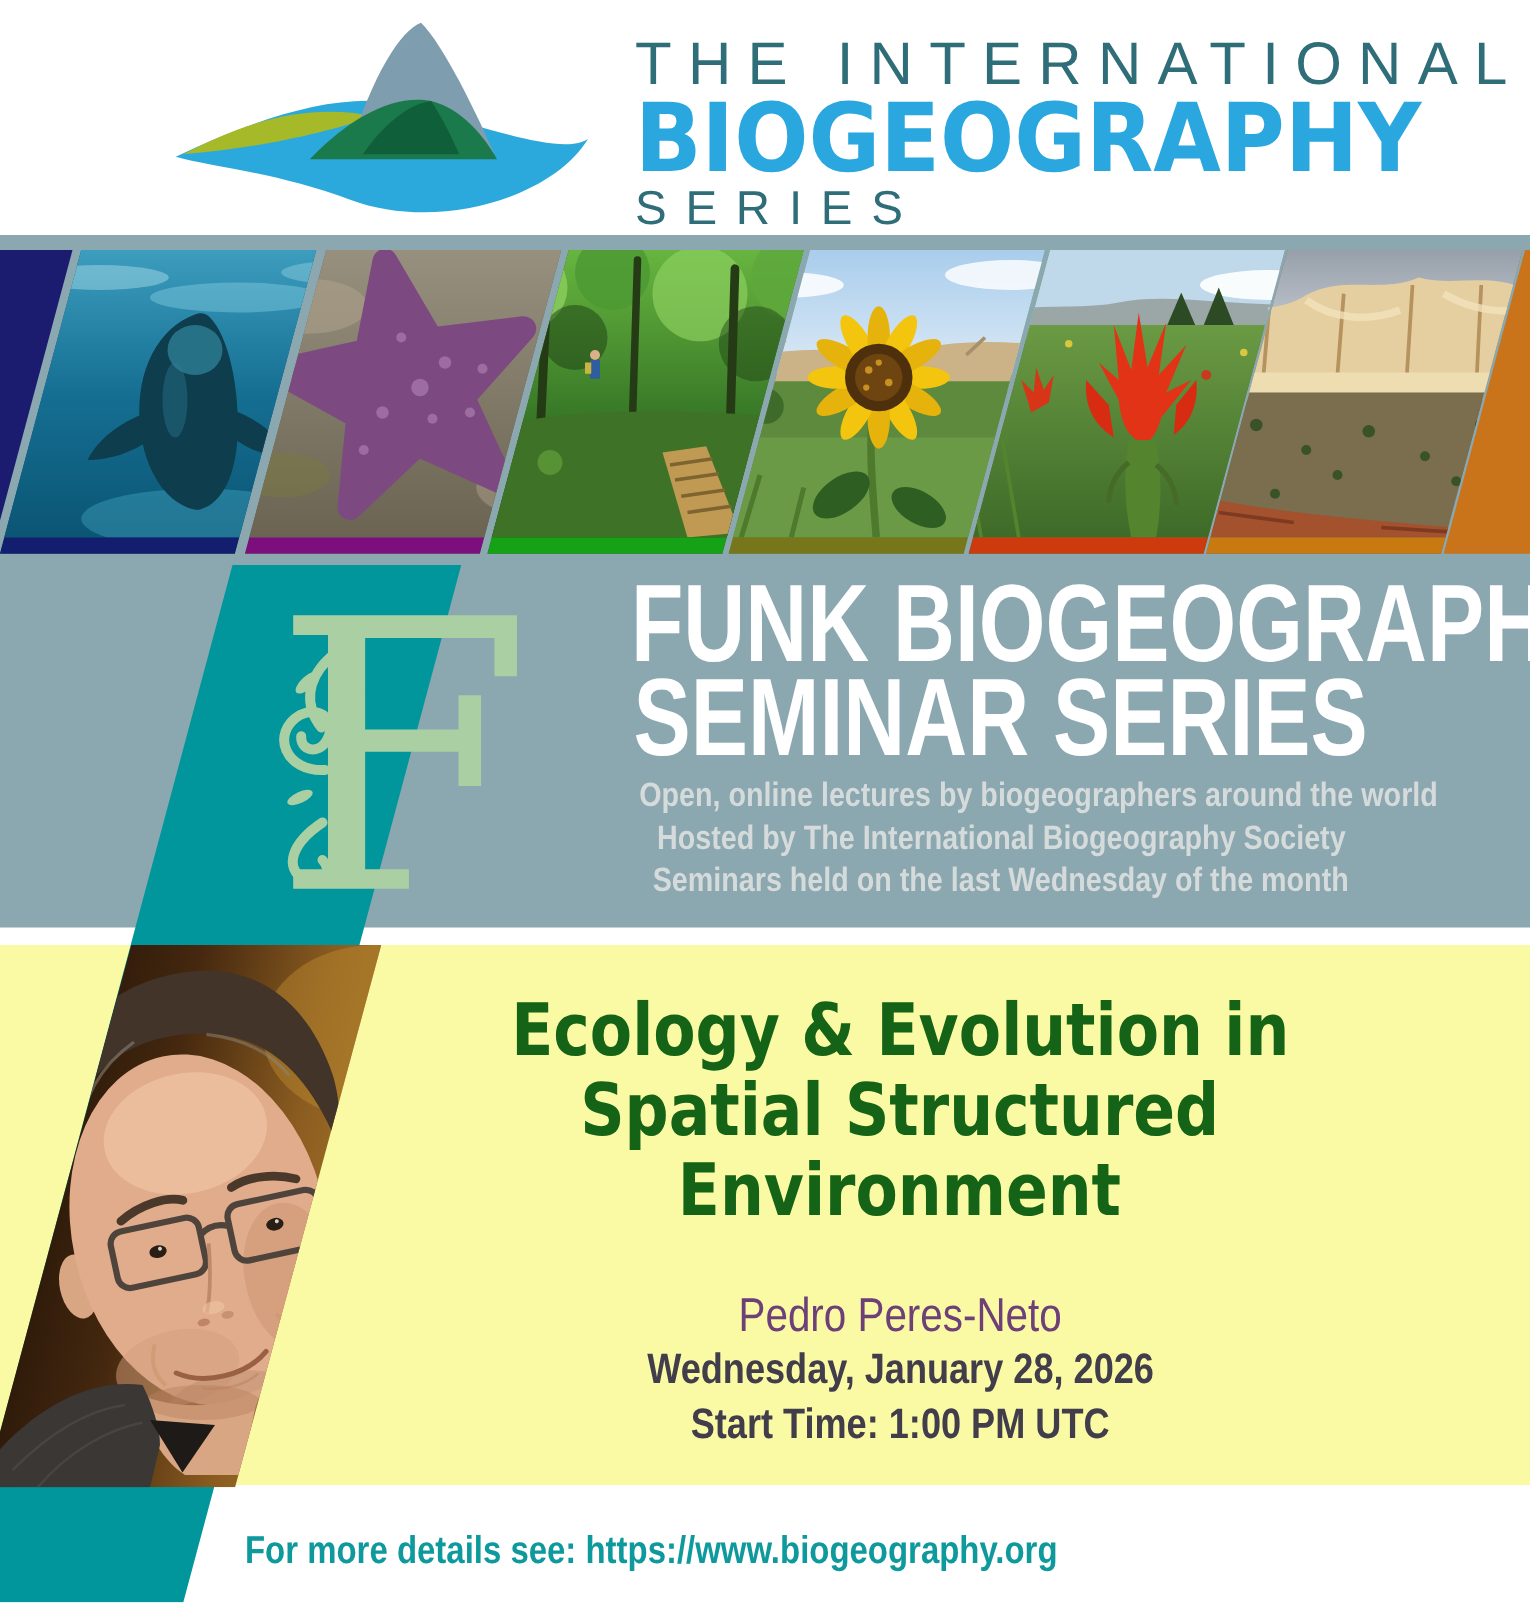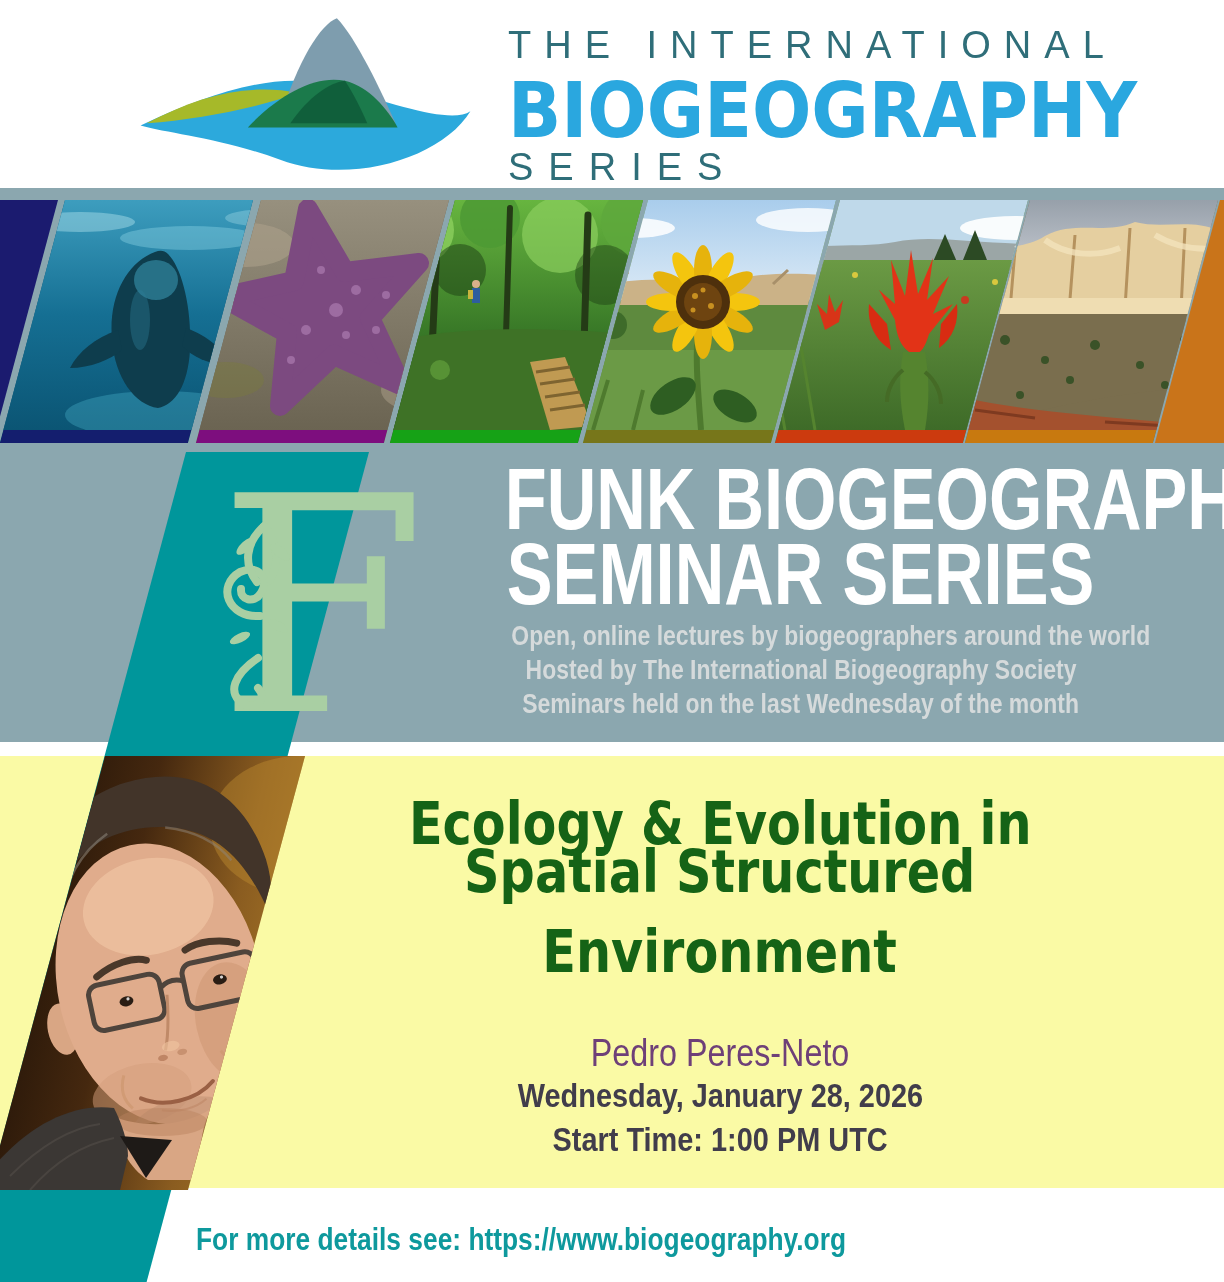--- a/index.html
+++ b/index.html
@@ -8,7 +8,7 @@
   
   #logo{position:absolute;left:138px;top:6px;width:335px;height:172px;}
   .brand{position:absolute;left:508px;white-space:nowrap;}
-  #brand1{top:24px;font-size:38px;font-weight:400;letter-spacing:13px;}
+  #brand1{top:24px;font-size:48px;font-weight:400;letter-spacing:13px;}
   #brand2{top:66px;font-size:76px;font-weight:bold;font-family:"DejaVu Sans",sans-serif;
           transform:scaleX(.92);transform-origin:left center;letter-spacing:0;}
   #brand3{top:146px;font-size:38px;font-weight:400;letter-spacing:15px;}

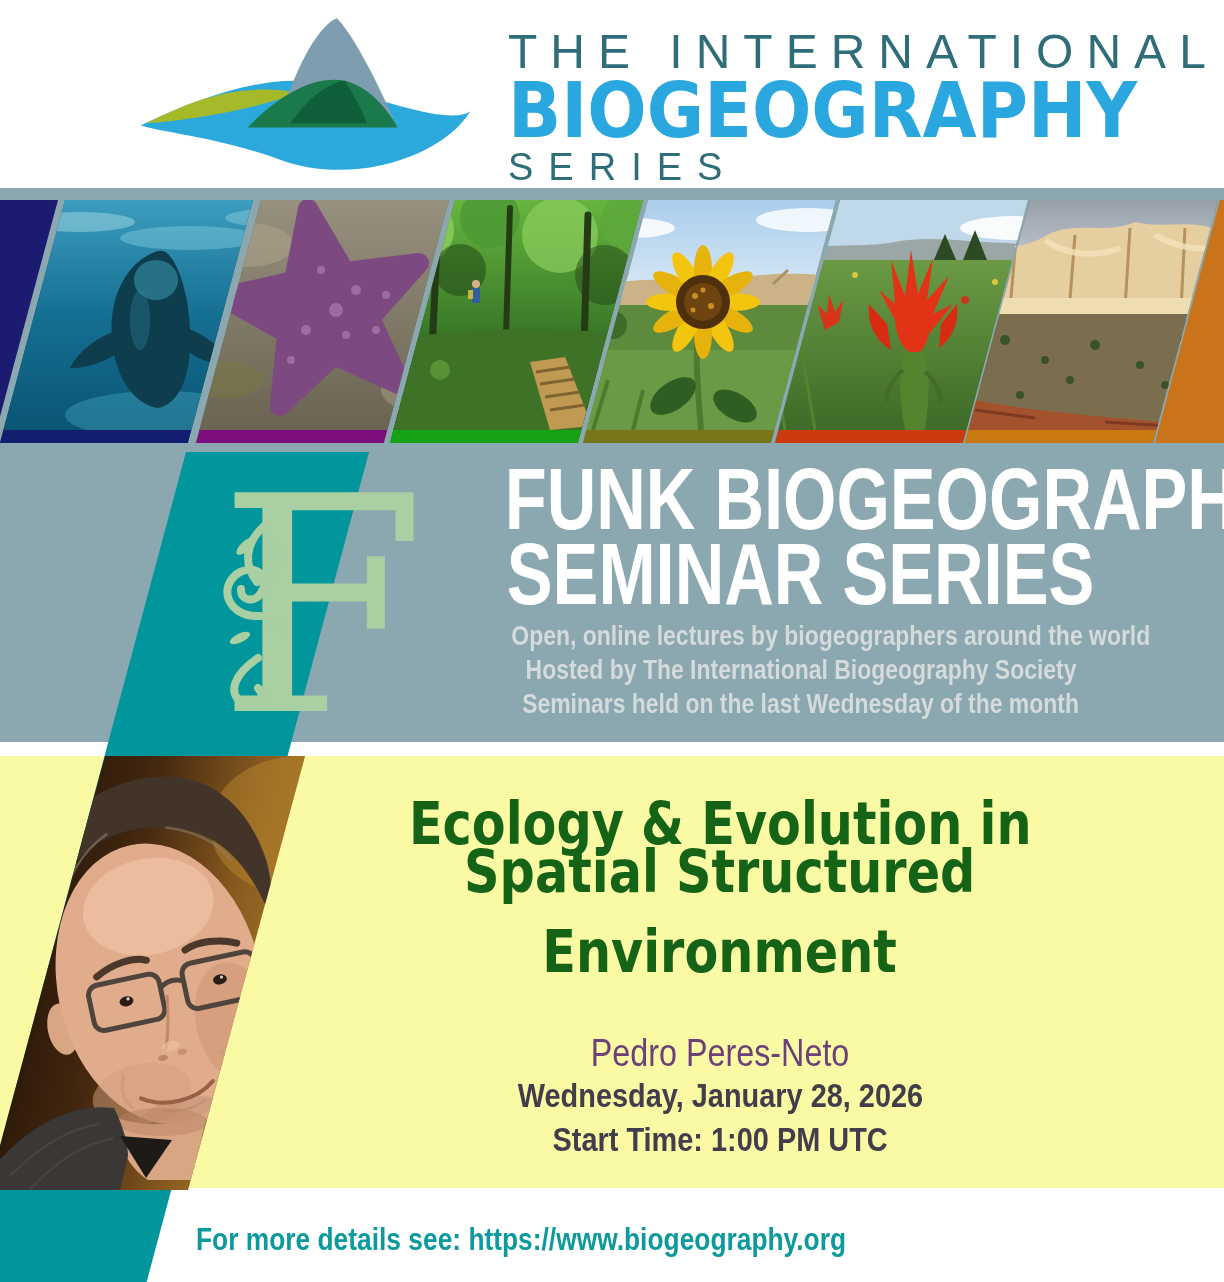--- a/index.html
+++ b/index.html
@@ -44,7 +44,7 @@
   #talk{position:absolute;left:280px;top:756px;width:880px;text-align:center;z-index:4;}
   .ttl{position:absolute;left:0;width:880px;text-align:center;
        font-family:"DejaVu Sans",sans-serif;font-weight:bold;font-size:58px;line-height:64px;}
-  #ttl1{top:36px;} #ttl2{top:84px;} #ttl3{top:164px;}
+  #ttl1{top:36px;} #ttl2{top:100px;} #ttl3{top:164px;}
   #speaker{position:absolute;left:0;top:276px;width:880px;text-align:center;
            font-weight:normal;font-size:38px;}
   .when{position:absolute;left:0;width:880px;text-align:center;font-weight:600;font-size:34px;}

